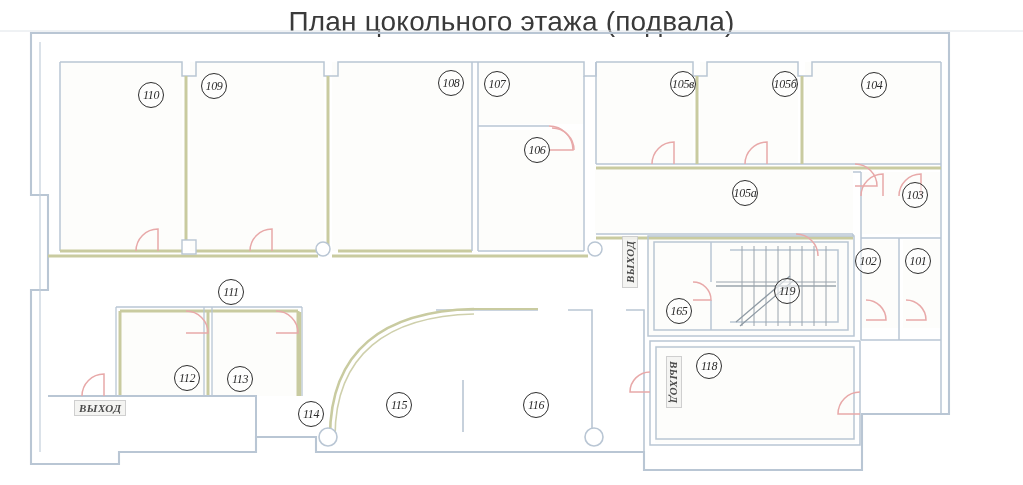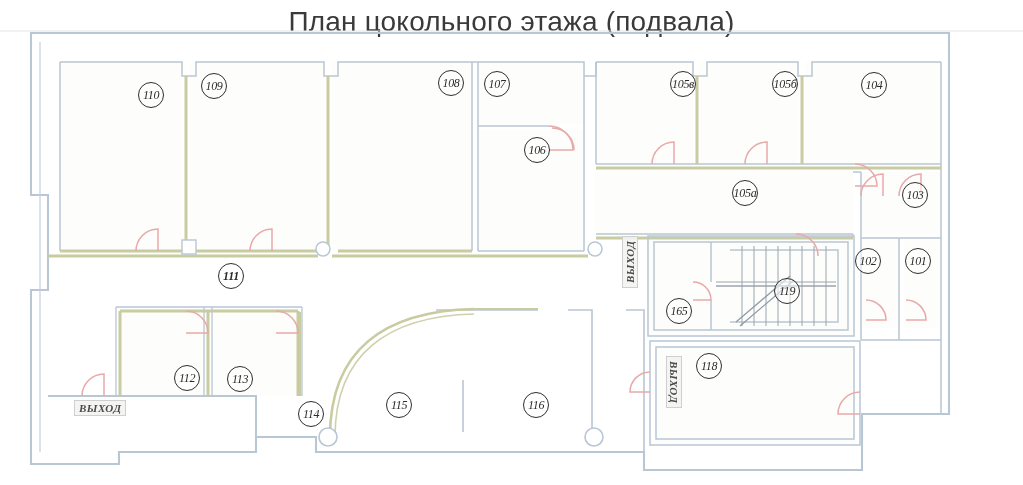--- a/index.html
+++ b/index.html
@@ -299,7 +299,7 @@
     <div class="room-label" style="left:451px; top:83px;">108</div>
     <div class="room-label" style="left:214px; top:86px;">109</div>
     <div class="room-label" style="left:151px; top:95px;">110</div>
-    <div class="room-label" style="left:231px; top:276px;font-weight:bold;">111</div>
+    <div class="room-label" style="left:231px; top:292px;">111</div>
     <div class="room-label" style="left:187px; top:378px;">112</div>
     <div class="room-label" style="left:240px; top:379px;">113</div>
     <div class="room-label" style="left:311px; top:414px;">114</div>

